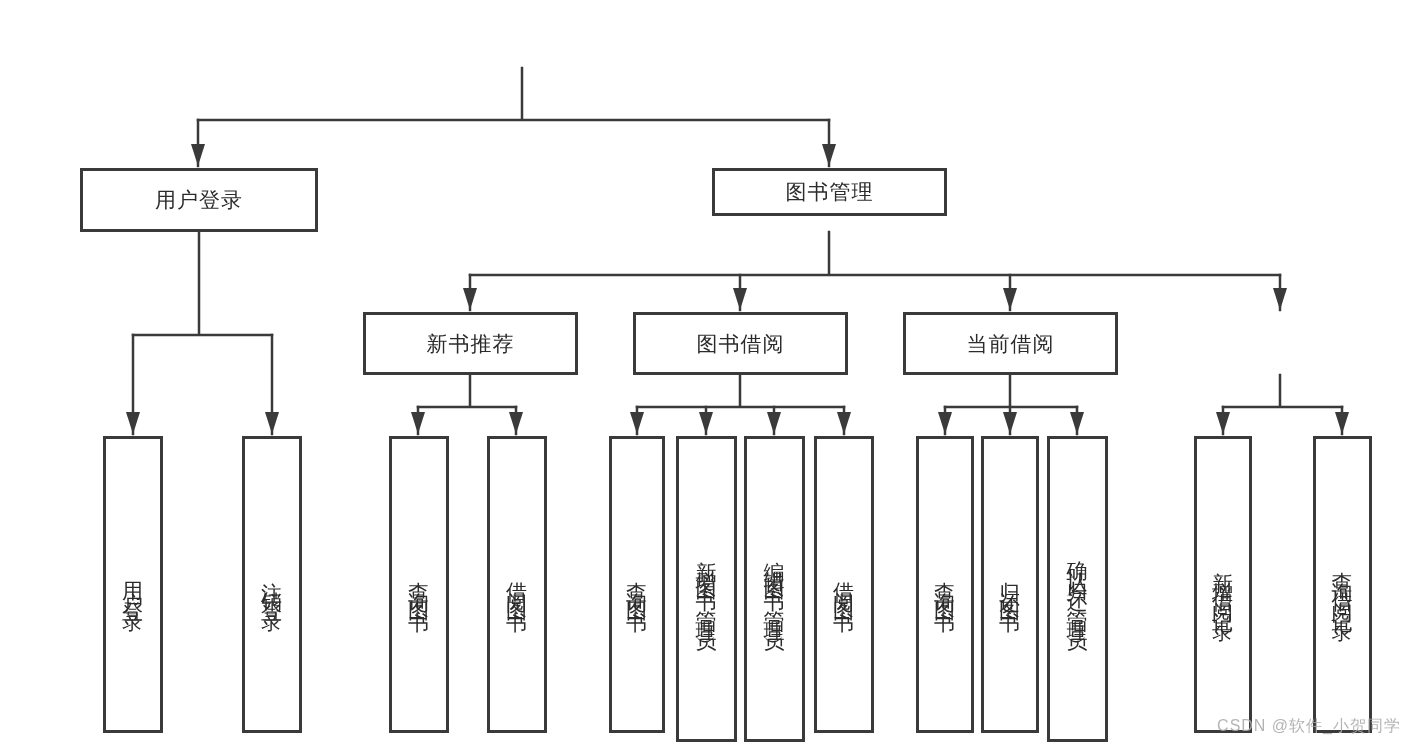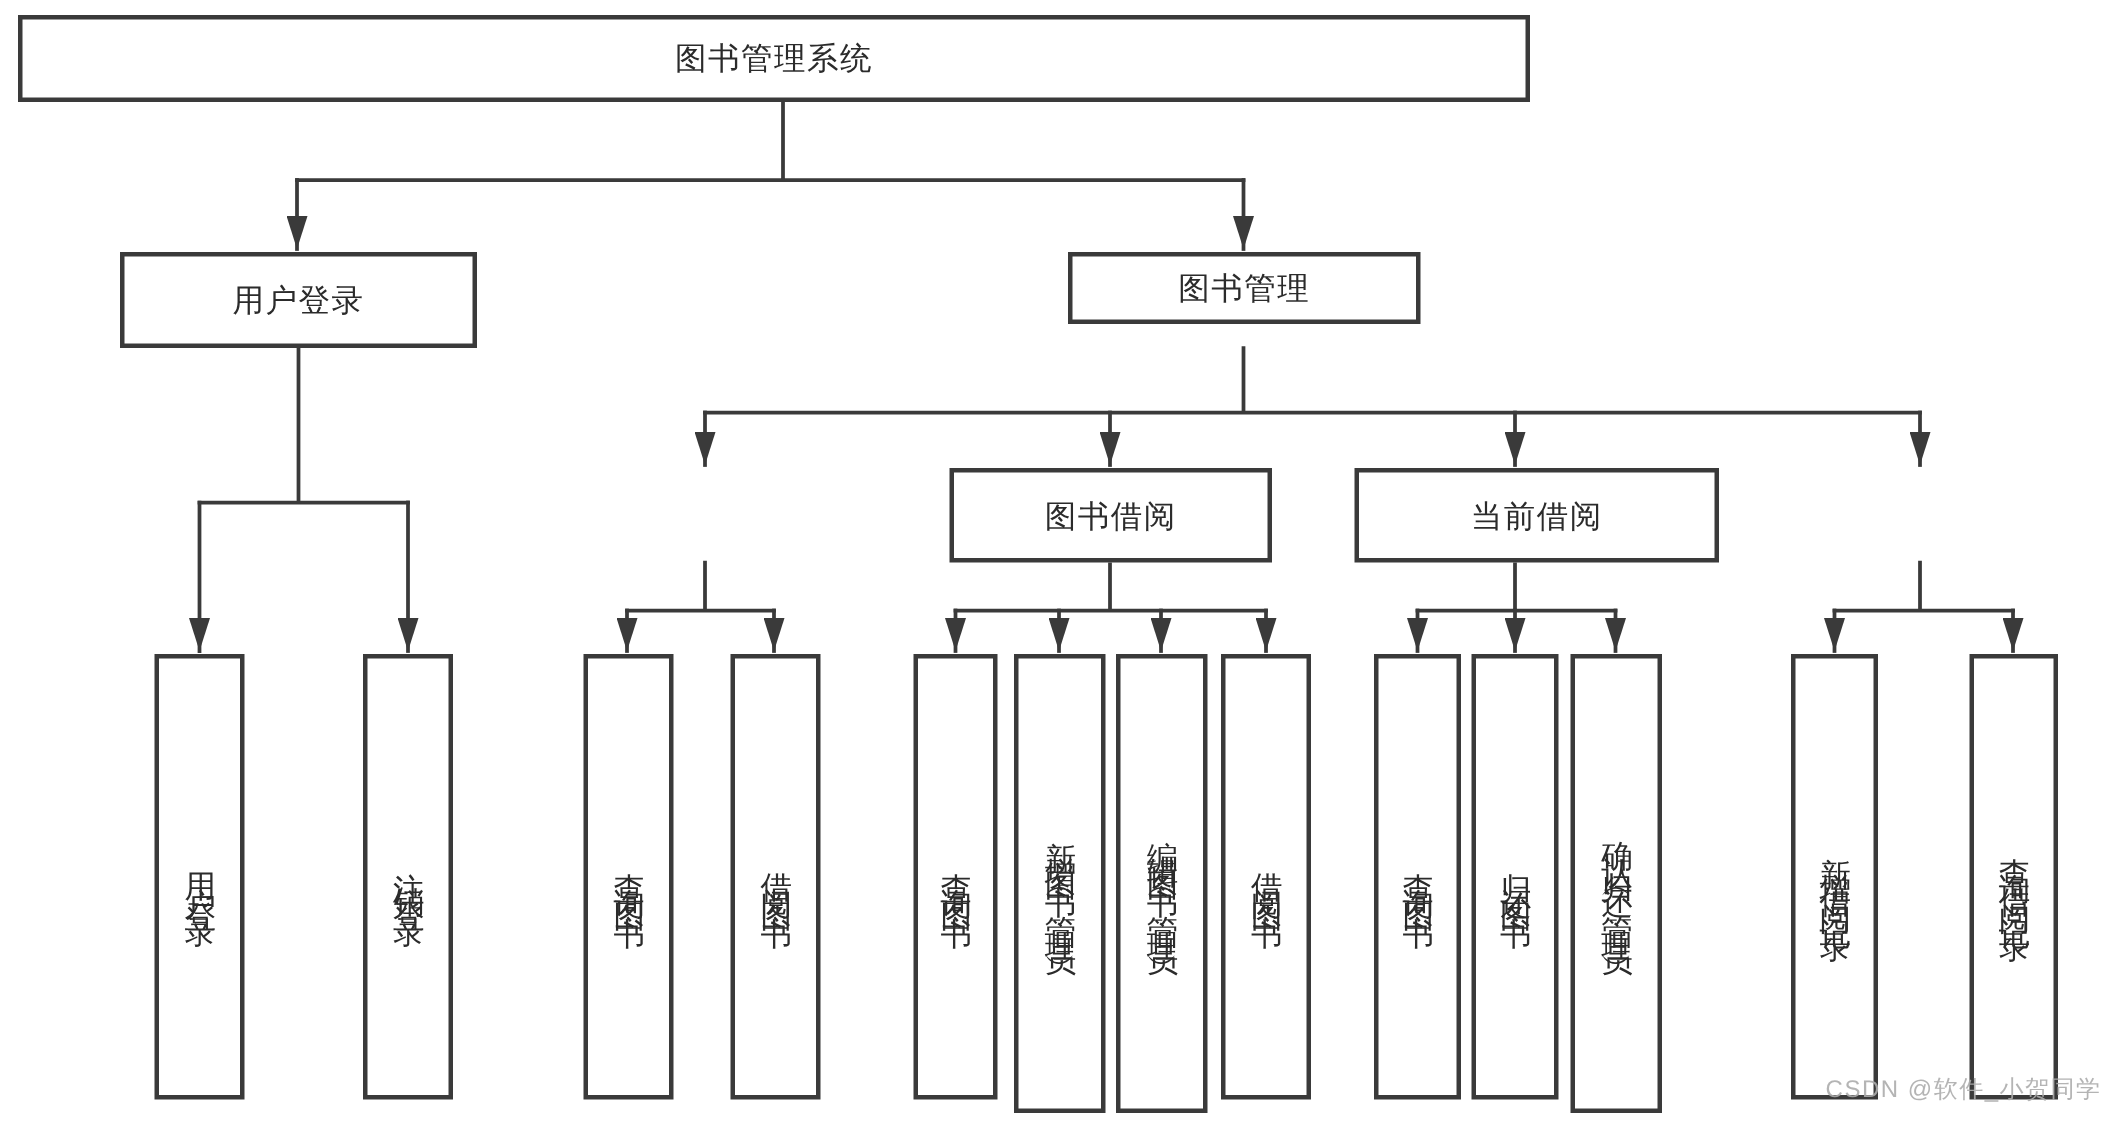--- a/index.html
+++ b/index.html
@@ -102,9 +102,6 @@
     </g>
   </svg>
 
-  <div class="box" style="left:12px;top:10px;width:1008px;height:58px">
-    <span class="hl">图书管理系统</span>
-  </div>
 
   <div class="box" style="left:80px;top:168px;width:238px;height:64px">
     <span class="hl">用户登录</span>

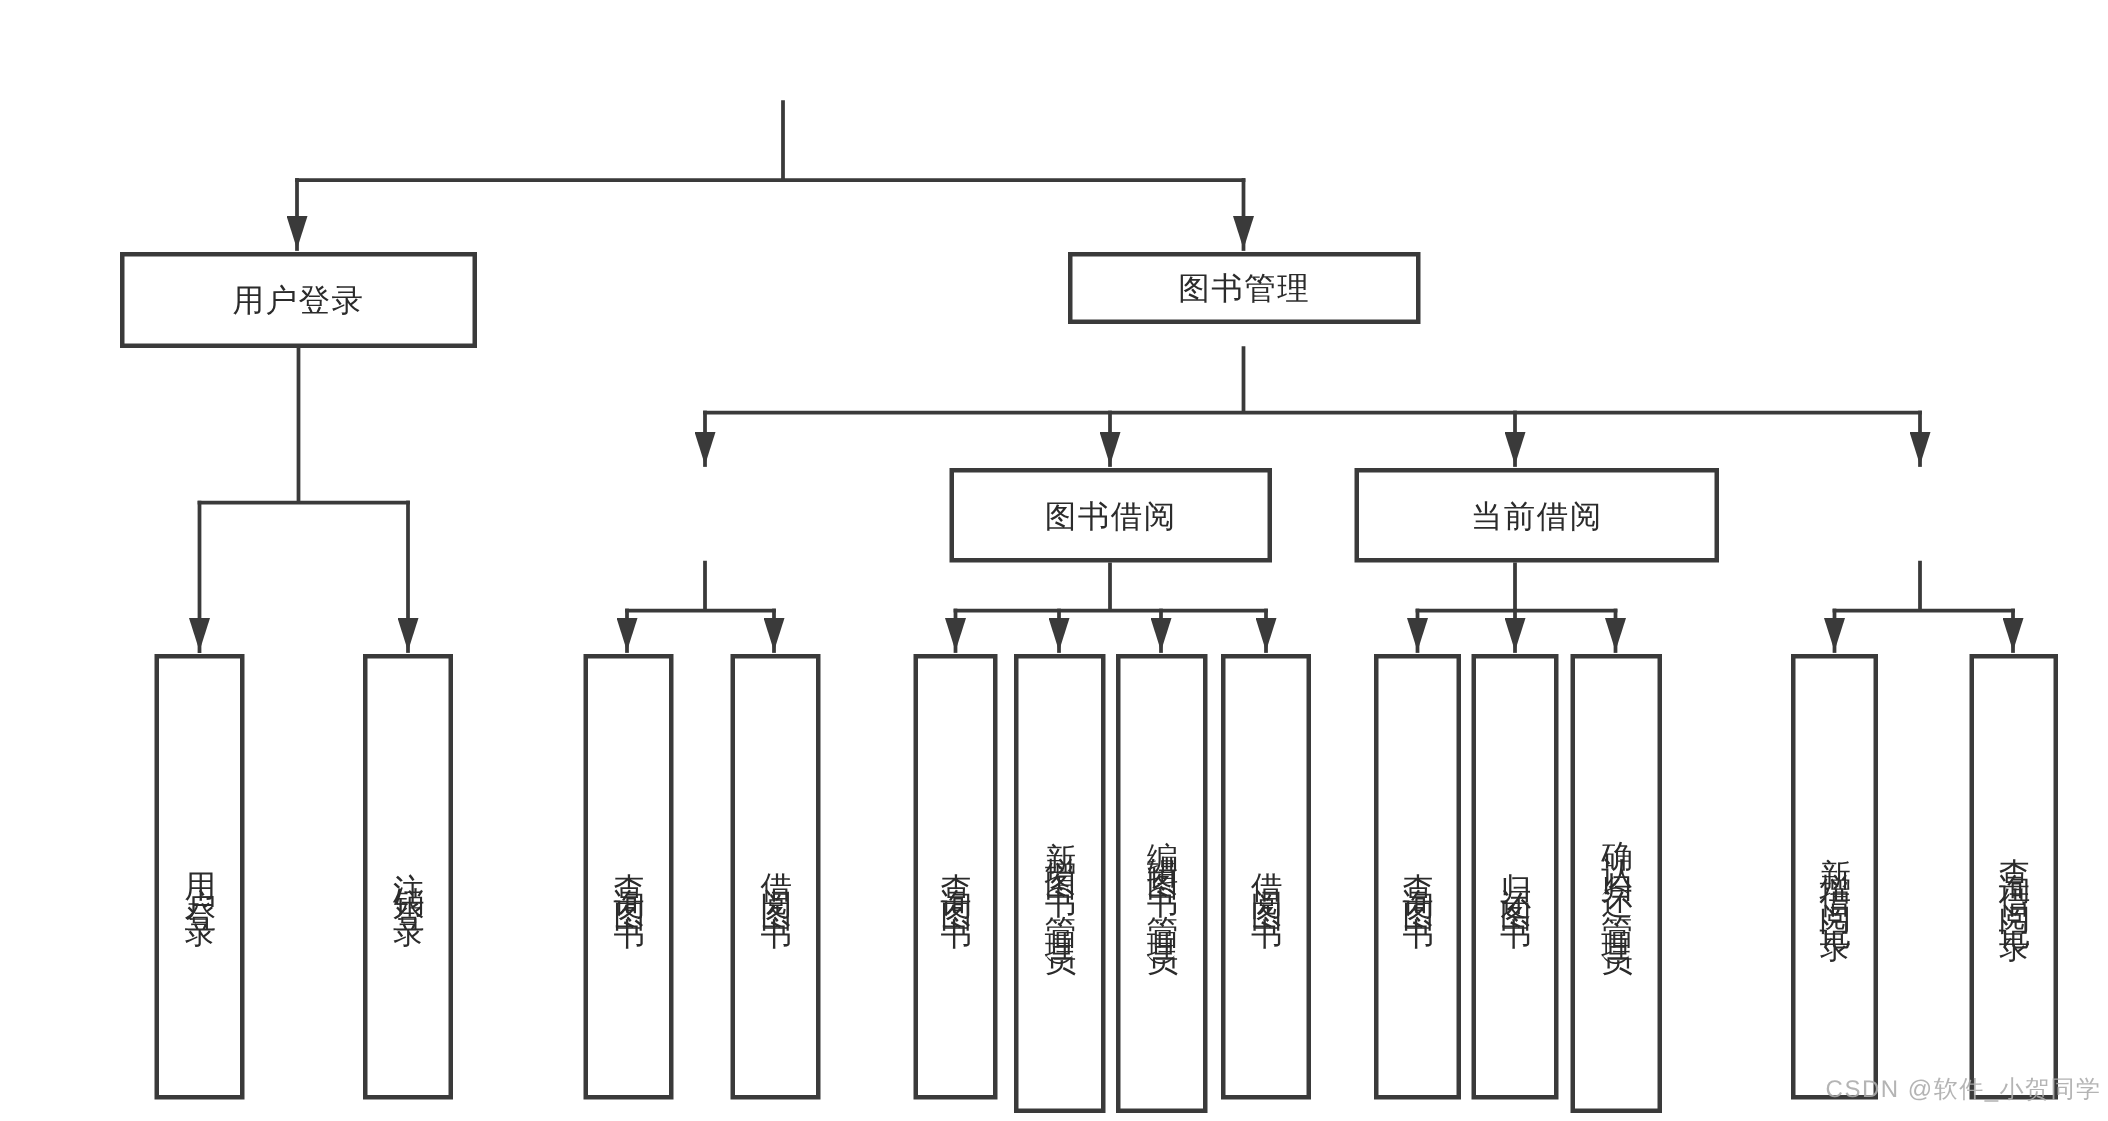--- a/index.html
+++ b/index.html
@@ -110,6 +110,9 @@
     <span class="hl">图书管理</span>
   </div>
 
+  <div class="box" style="left:363px;top:312px;width:215px;height:63px">
+    <span class="hl">新书推荐</span>
+  </div>
   <div class="box" style="left:633px;top:312px;width:215px;height:63px">
     <span class="hl">图书借阅</span>
   </div>

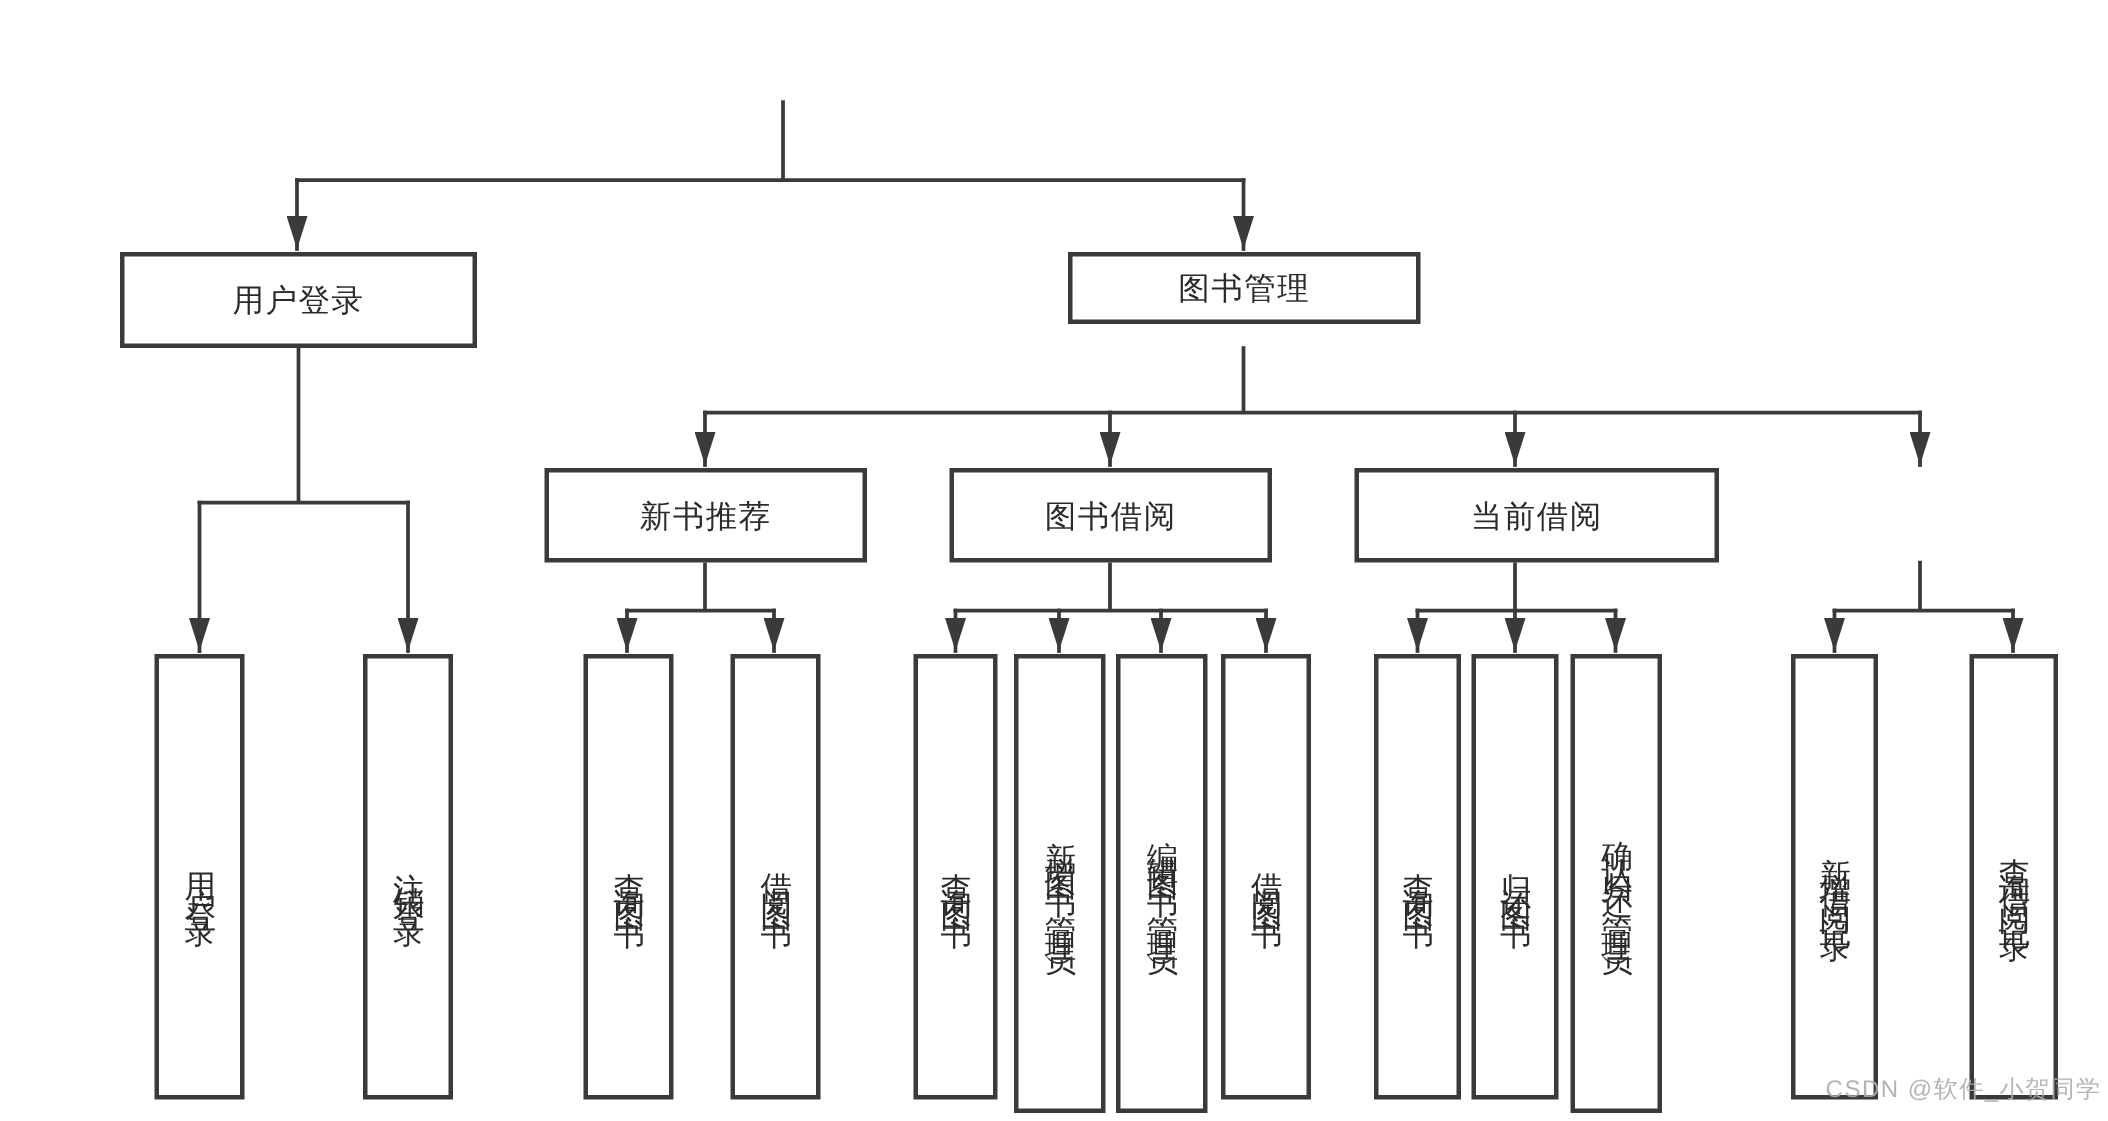--- a/index.html
+++ b/index.html
@@ -116,7 +116,7 @@
   <div class="box" style="left:633px;top:312px;width:215px;height:63px">
     <span class="hl">图书借阅</span>
   </div>
-  <div class="box" style="left:903px;top:312px;width:243px;height:63px">
+  <div class="box" style="left:903px;top:312px;width:215px;height:63px">
     <span class="hl">当前借阅</span>
   </div>
 

